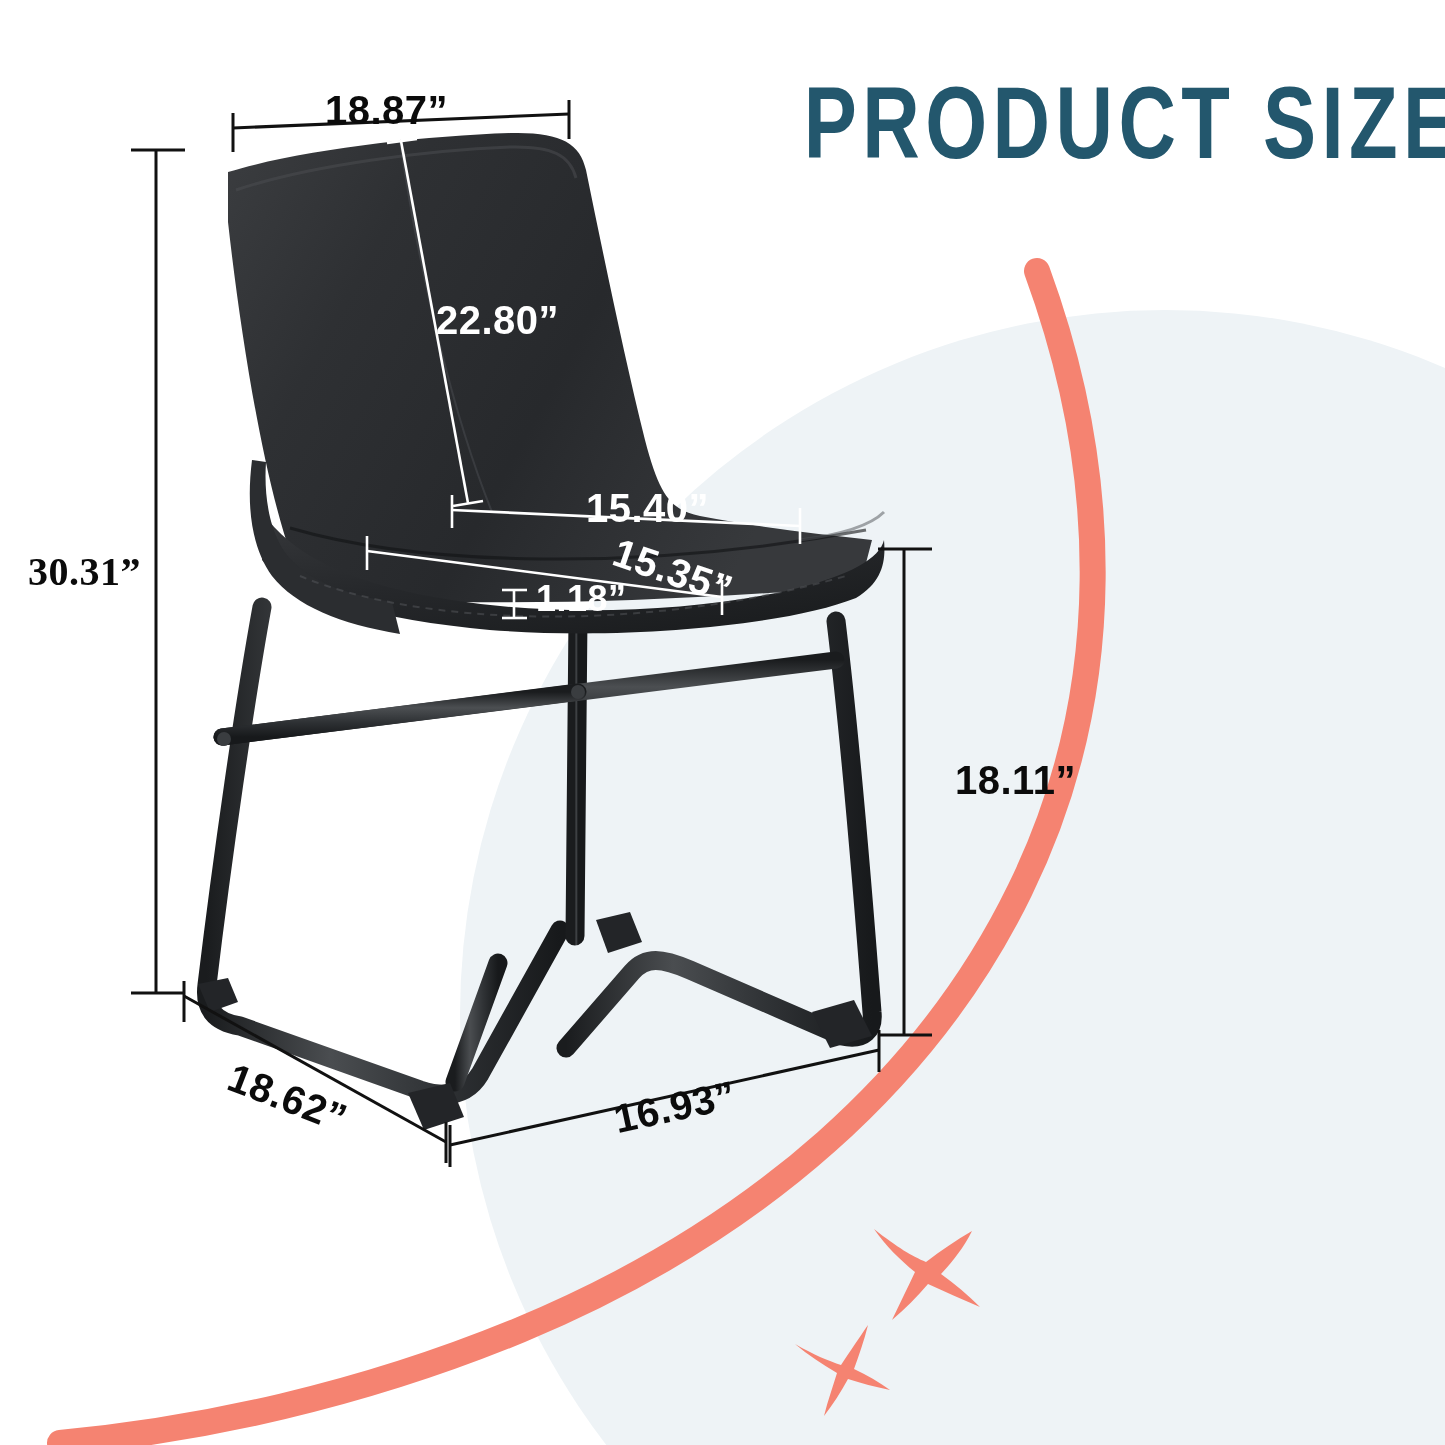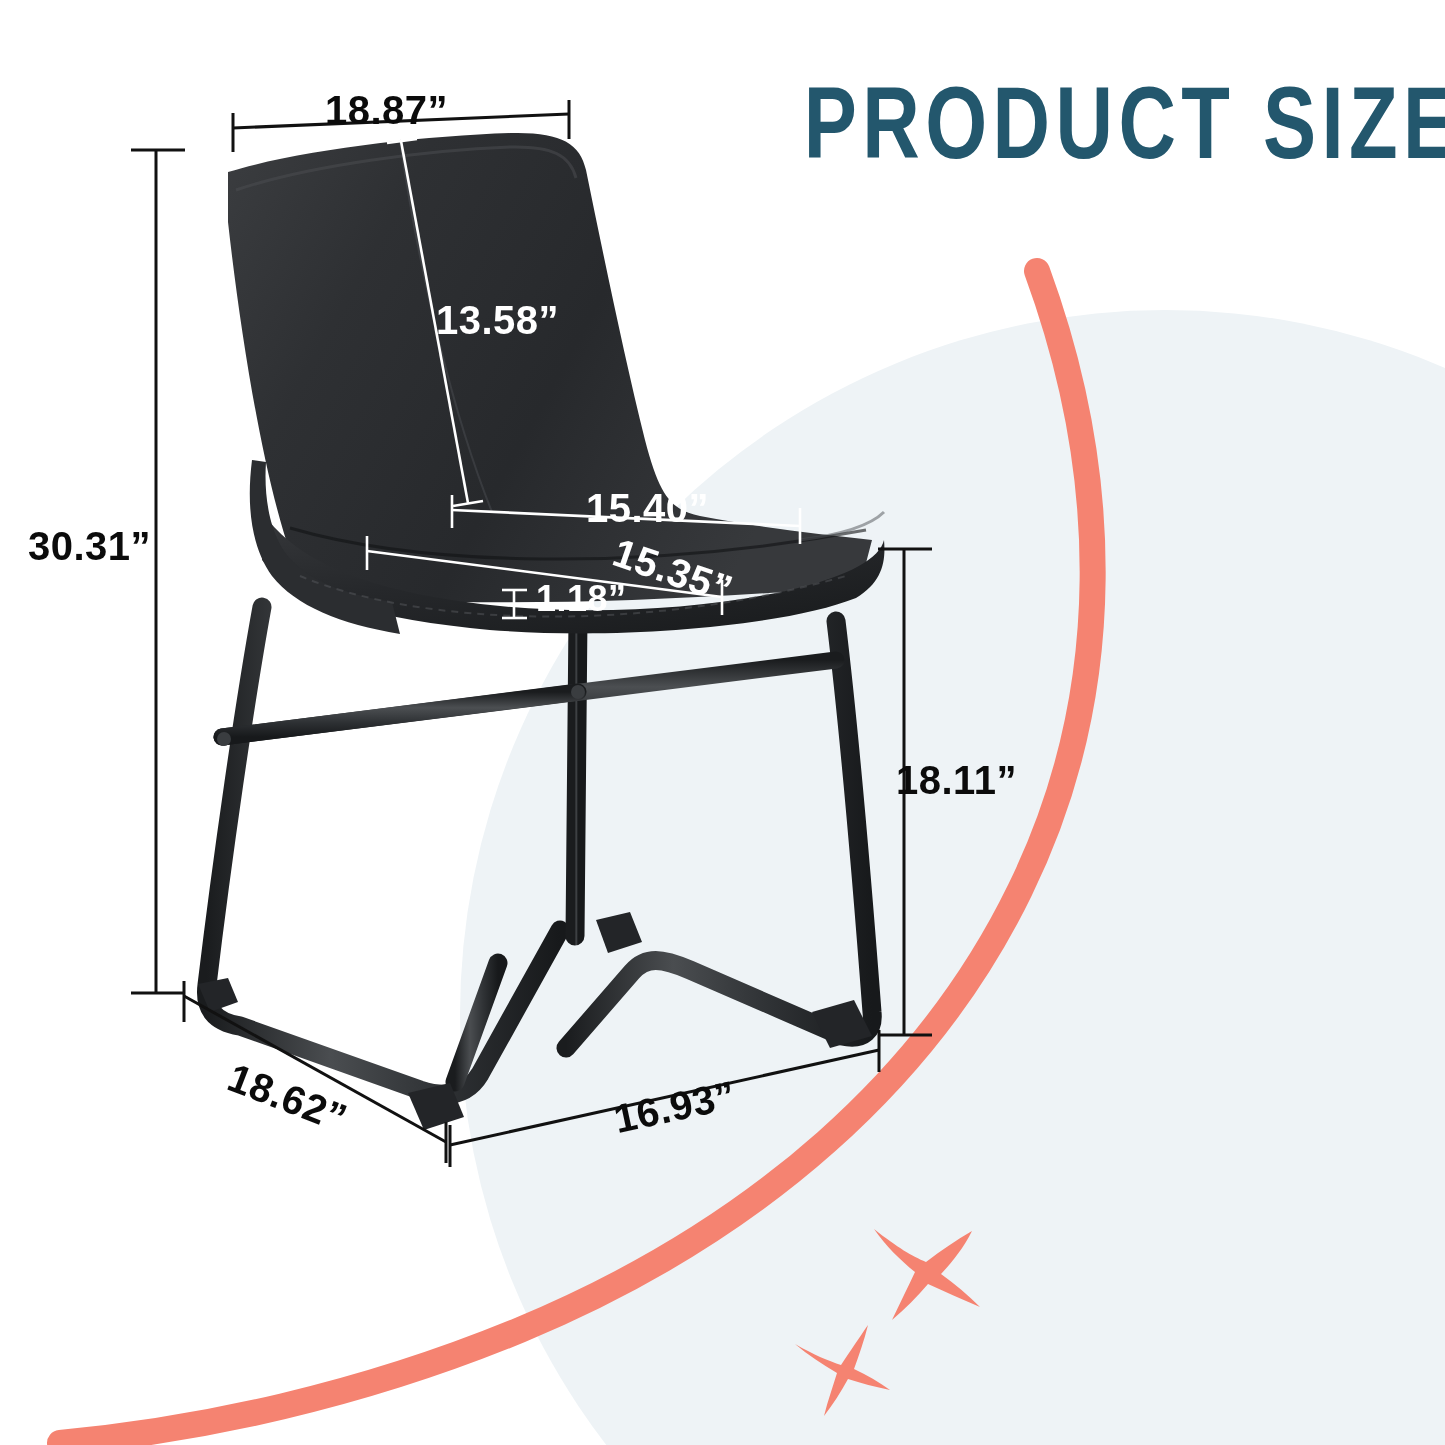--- a/index.html
+++ b/index.html
@@ -304,7 +304,7 @@
 
   <div class="dim-label-dark" style="left:610px; top:1098px; transform:rotate(-12deg); transform-origin:left top;">16.93”</div>
 
-  <div class="dim-label-light" style="left:436px; top:298px;">13.58”</div>
+  <div class="dim-label-light" style="left:436px; top:298px;">22.80”</div>
 
   <div class="dim-label-light" style="left:586px; top:486px;">15.40”</div>
 

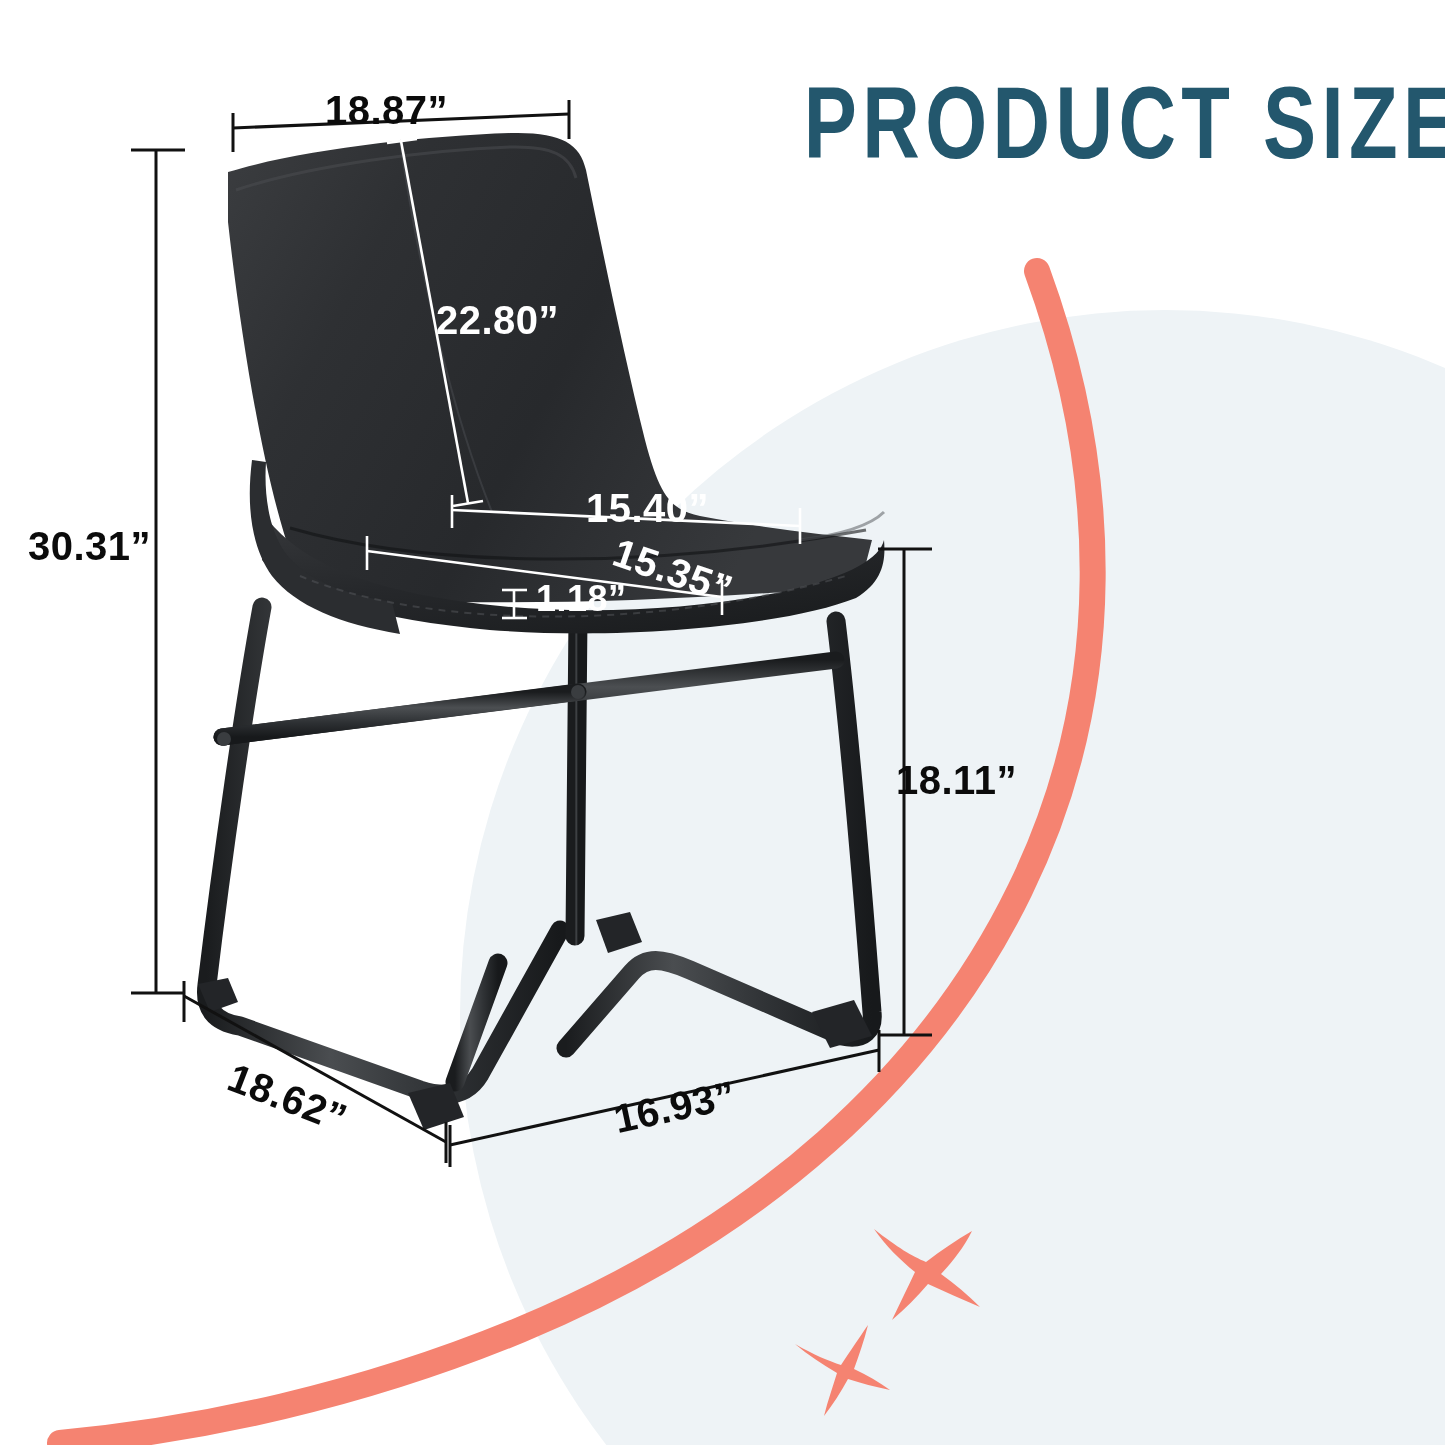--- a/index.html
+++ b/index.html
@@ -296,7 +296,7 @@
 
   <div class="dim-label-dark" style="left:325px; top:88px;">18.87”</div>
 
-  <div class="dim-label-dark" style="left:28px; top:524px;">30.31”</div>
+  <div class="dim-label-dark" style="left:28px; top:548px;font-family:Liberation Serif, serif;">30.31”</div>
 
   <div class="dim-label-dark" style="left:896px; top:758px;text-align:right;">18.11”</div>
 

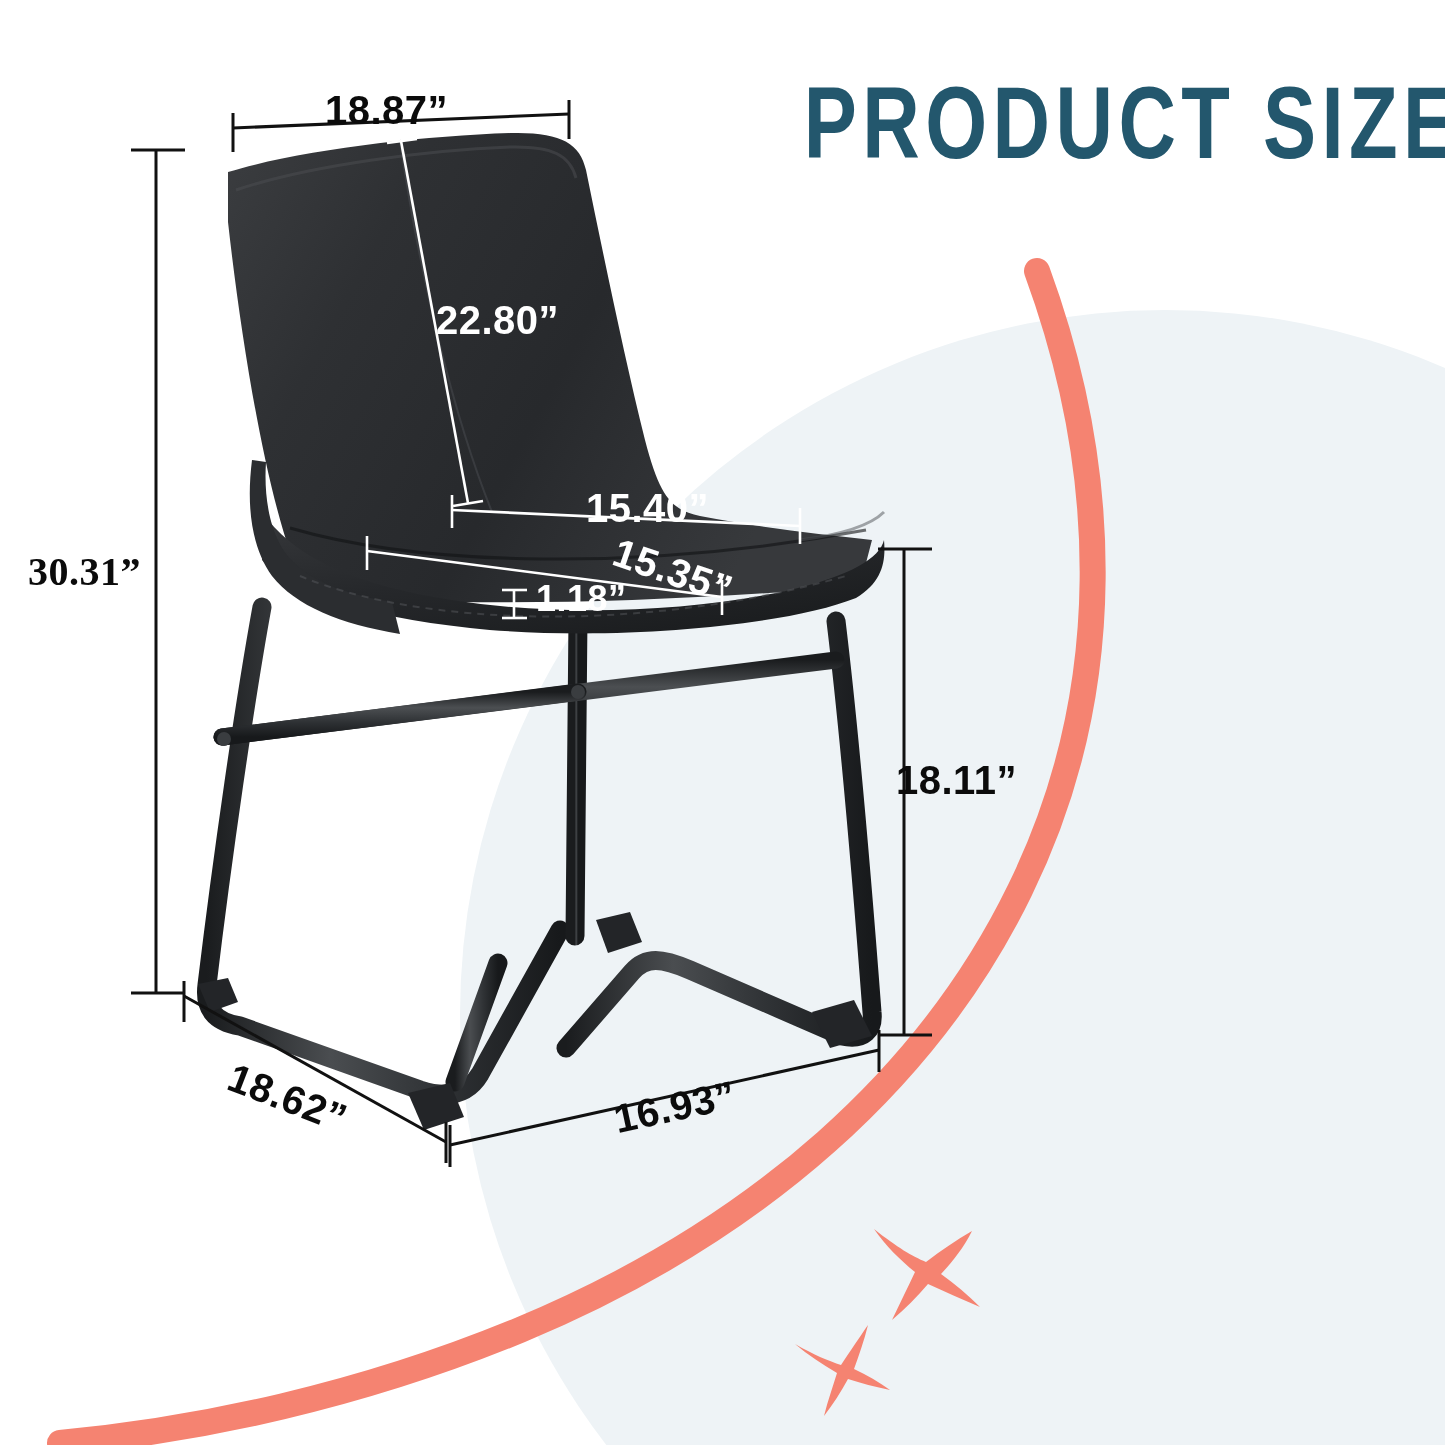--- a/index.html
+++ b/index.html
@@ -298,7 +298,7 @@
 
   <div class="dim-label-dark" style="left:28px; top:548px;font-family:Liberation Serif, serif;">30.31”</div>
 
-  <div class="dim-label-dark" style="left:896px; top:758px;text-align:right;">18.11”</div>
+  <div class="dim-label-dark" style="left:955px; top:758px;text-align:right;">18.11”</div>
 
   <div class="dim-label-dark rot-p21" style="left:238px; top:1055px;">18.62”</div>
 

